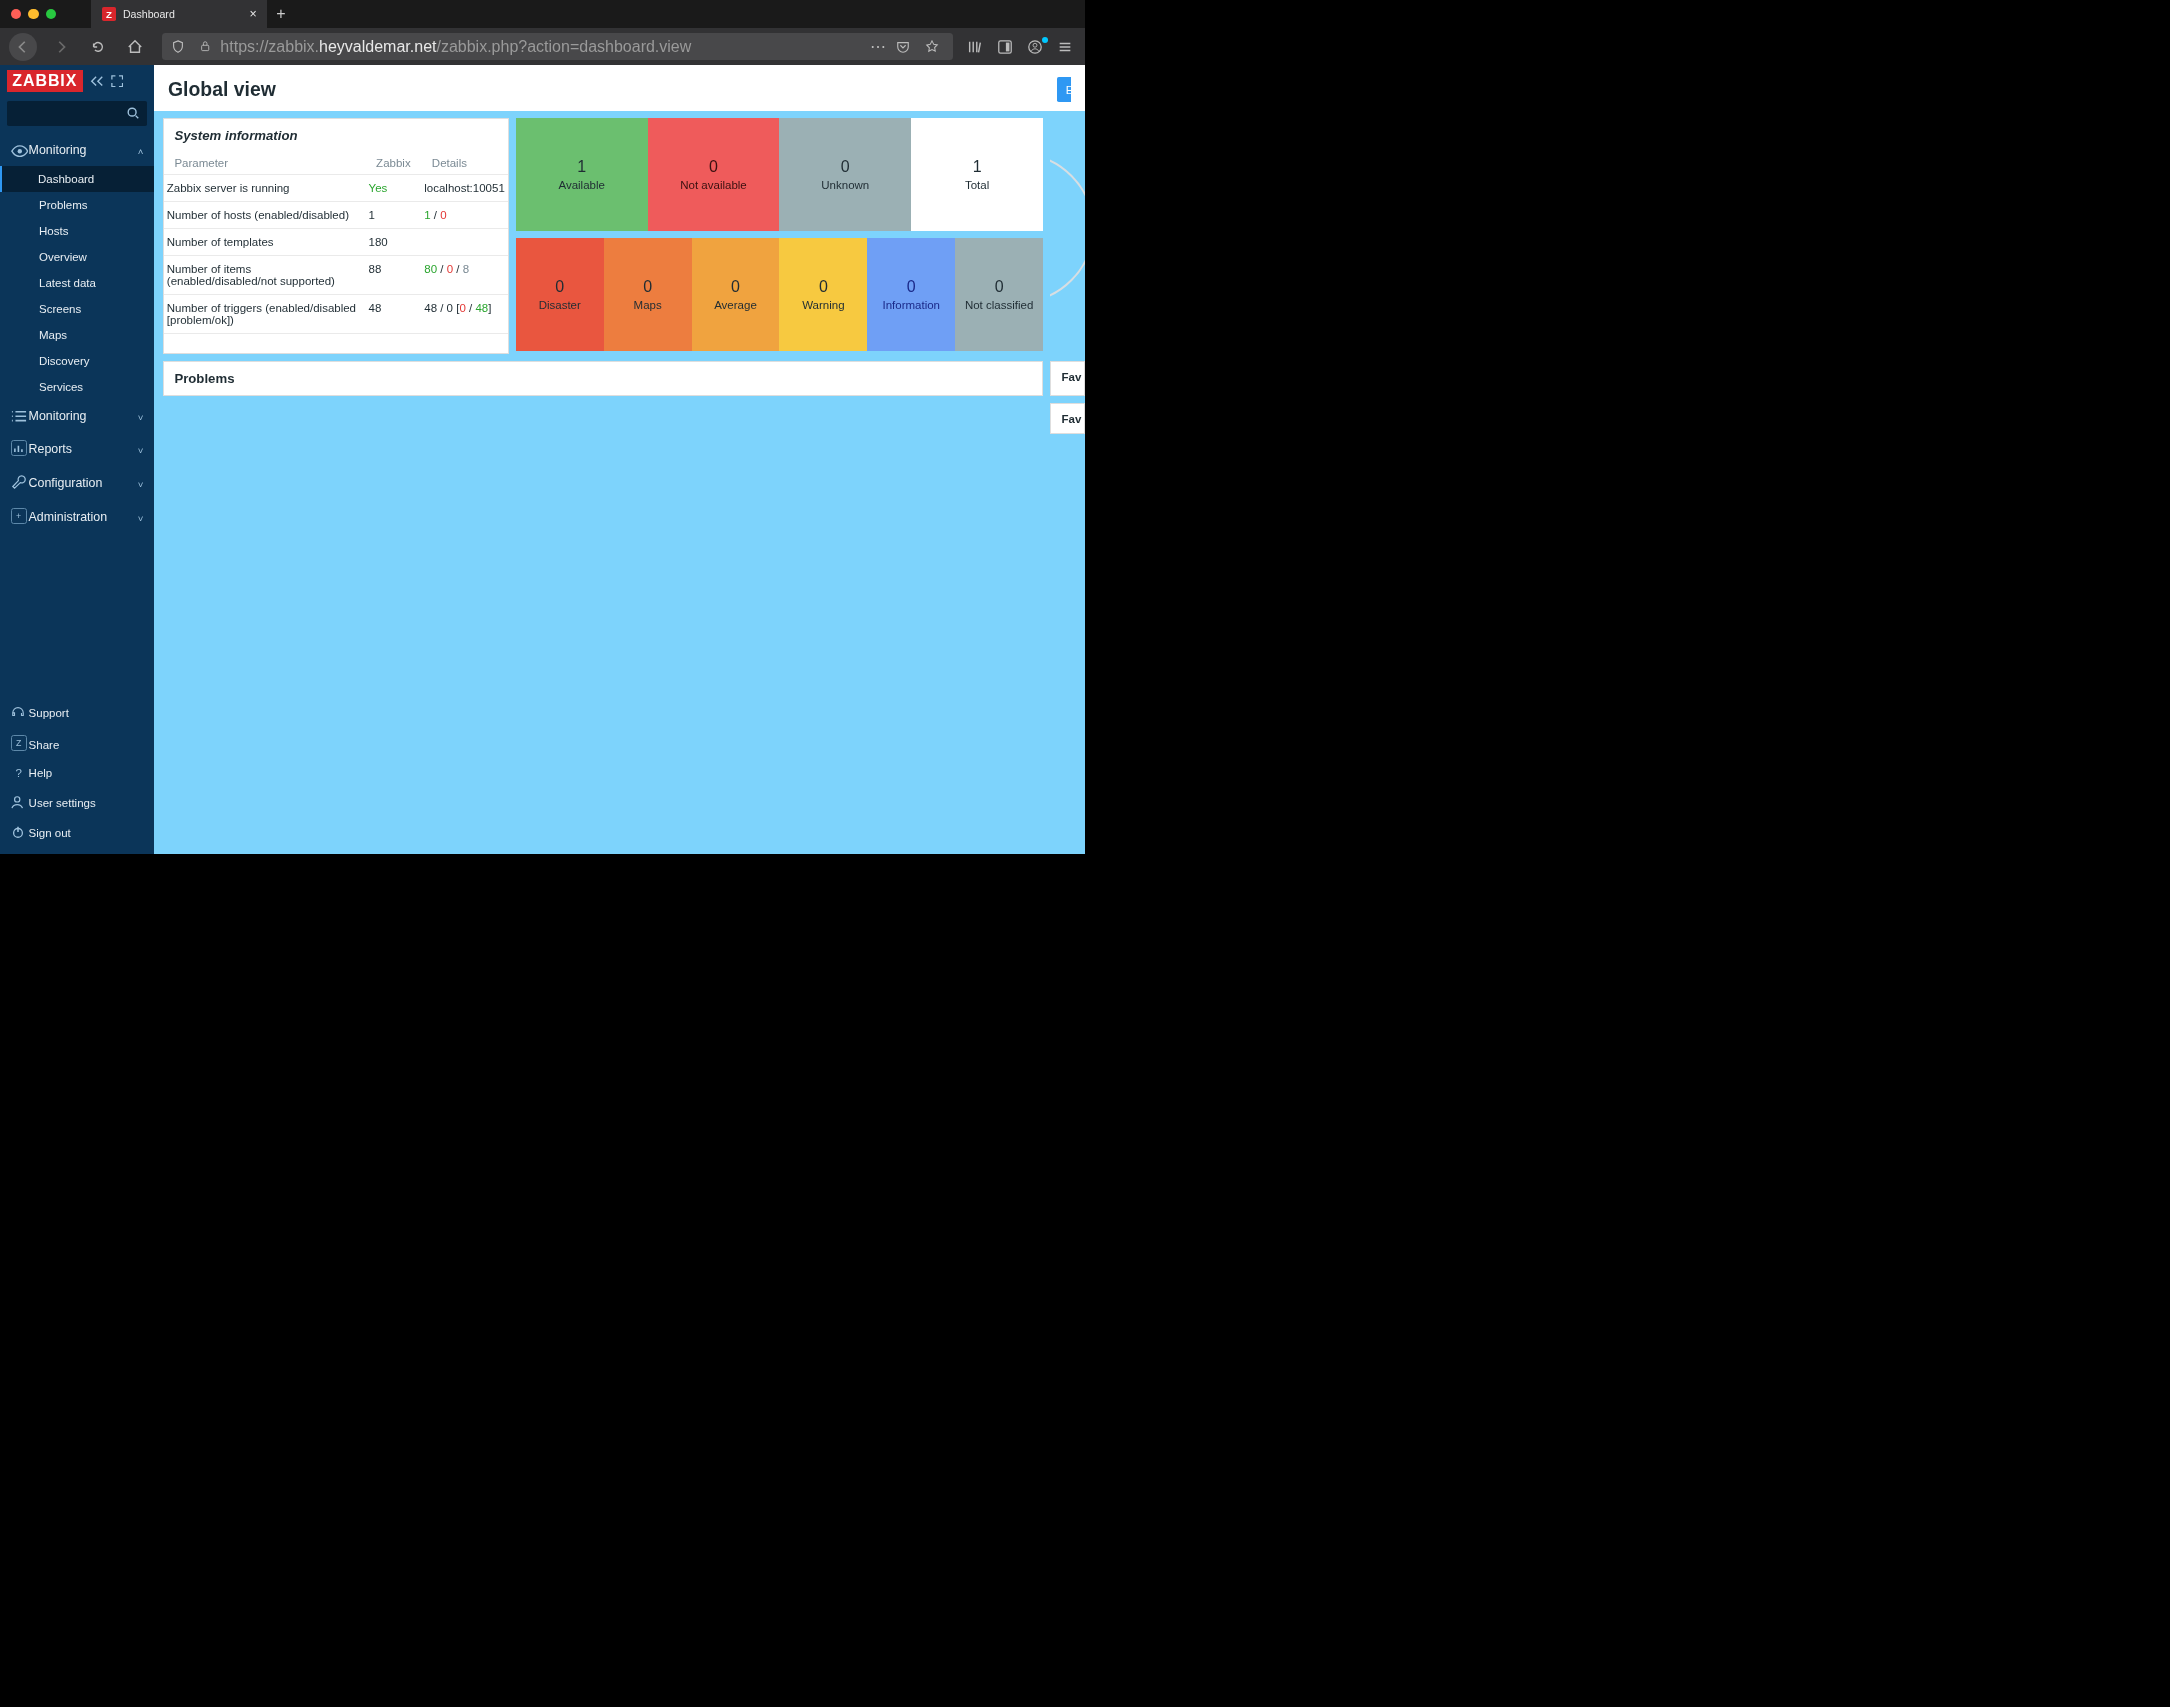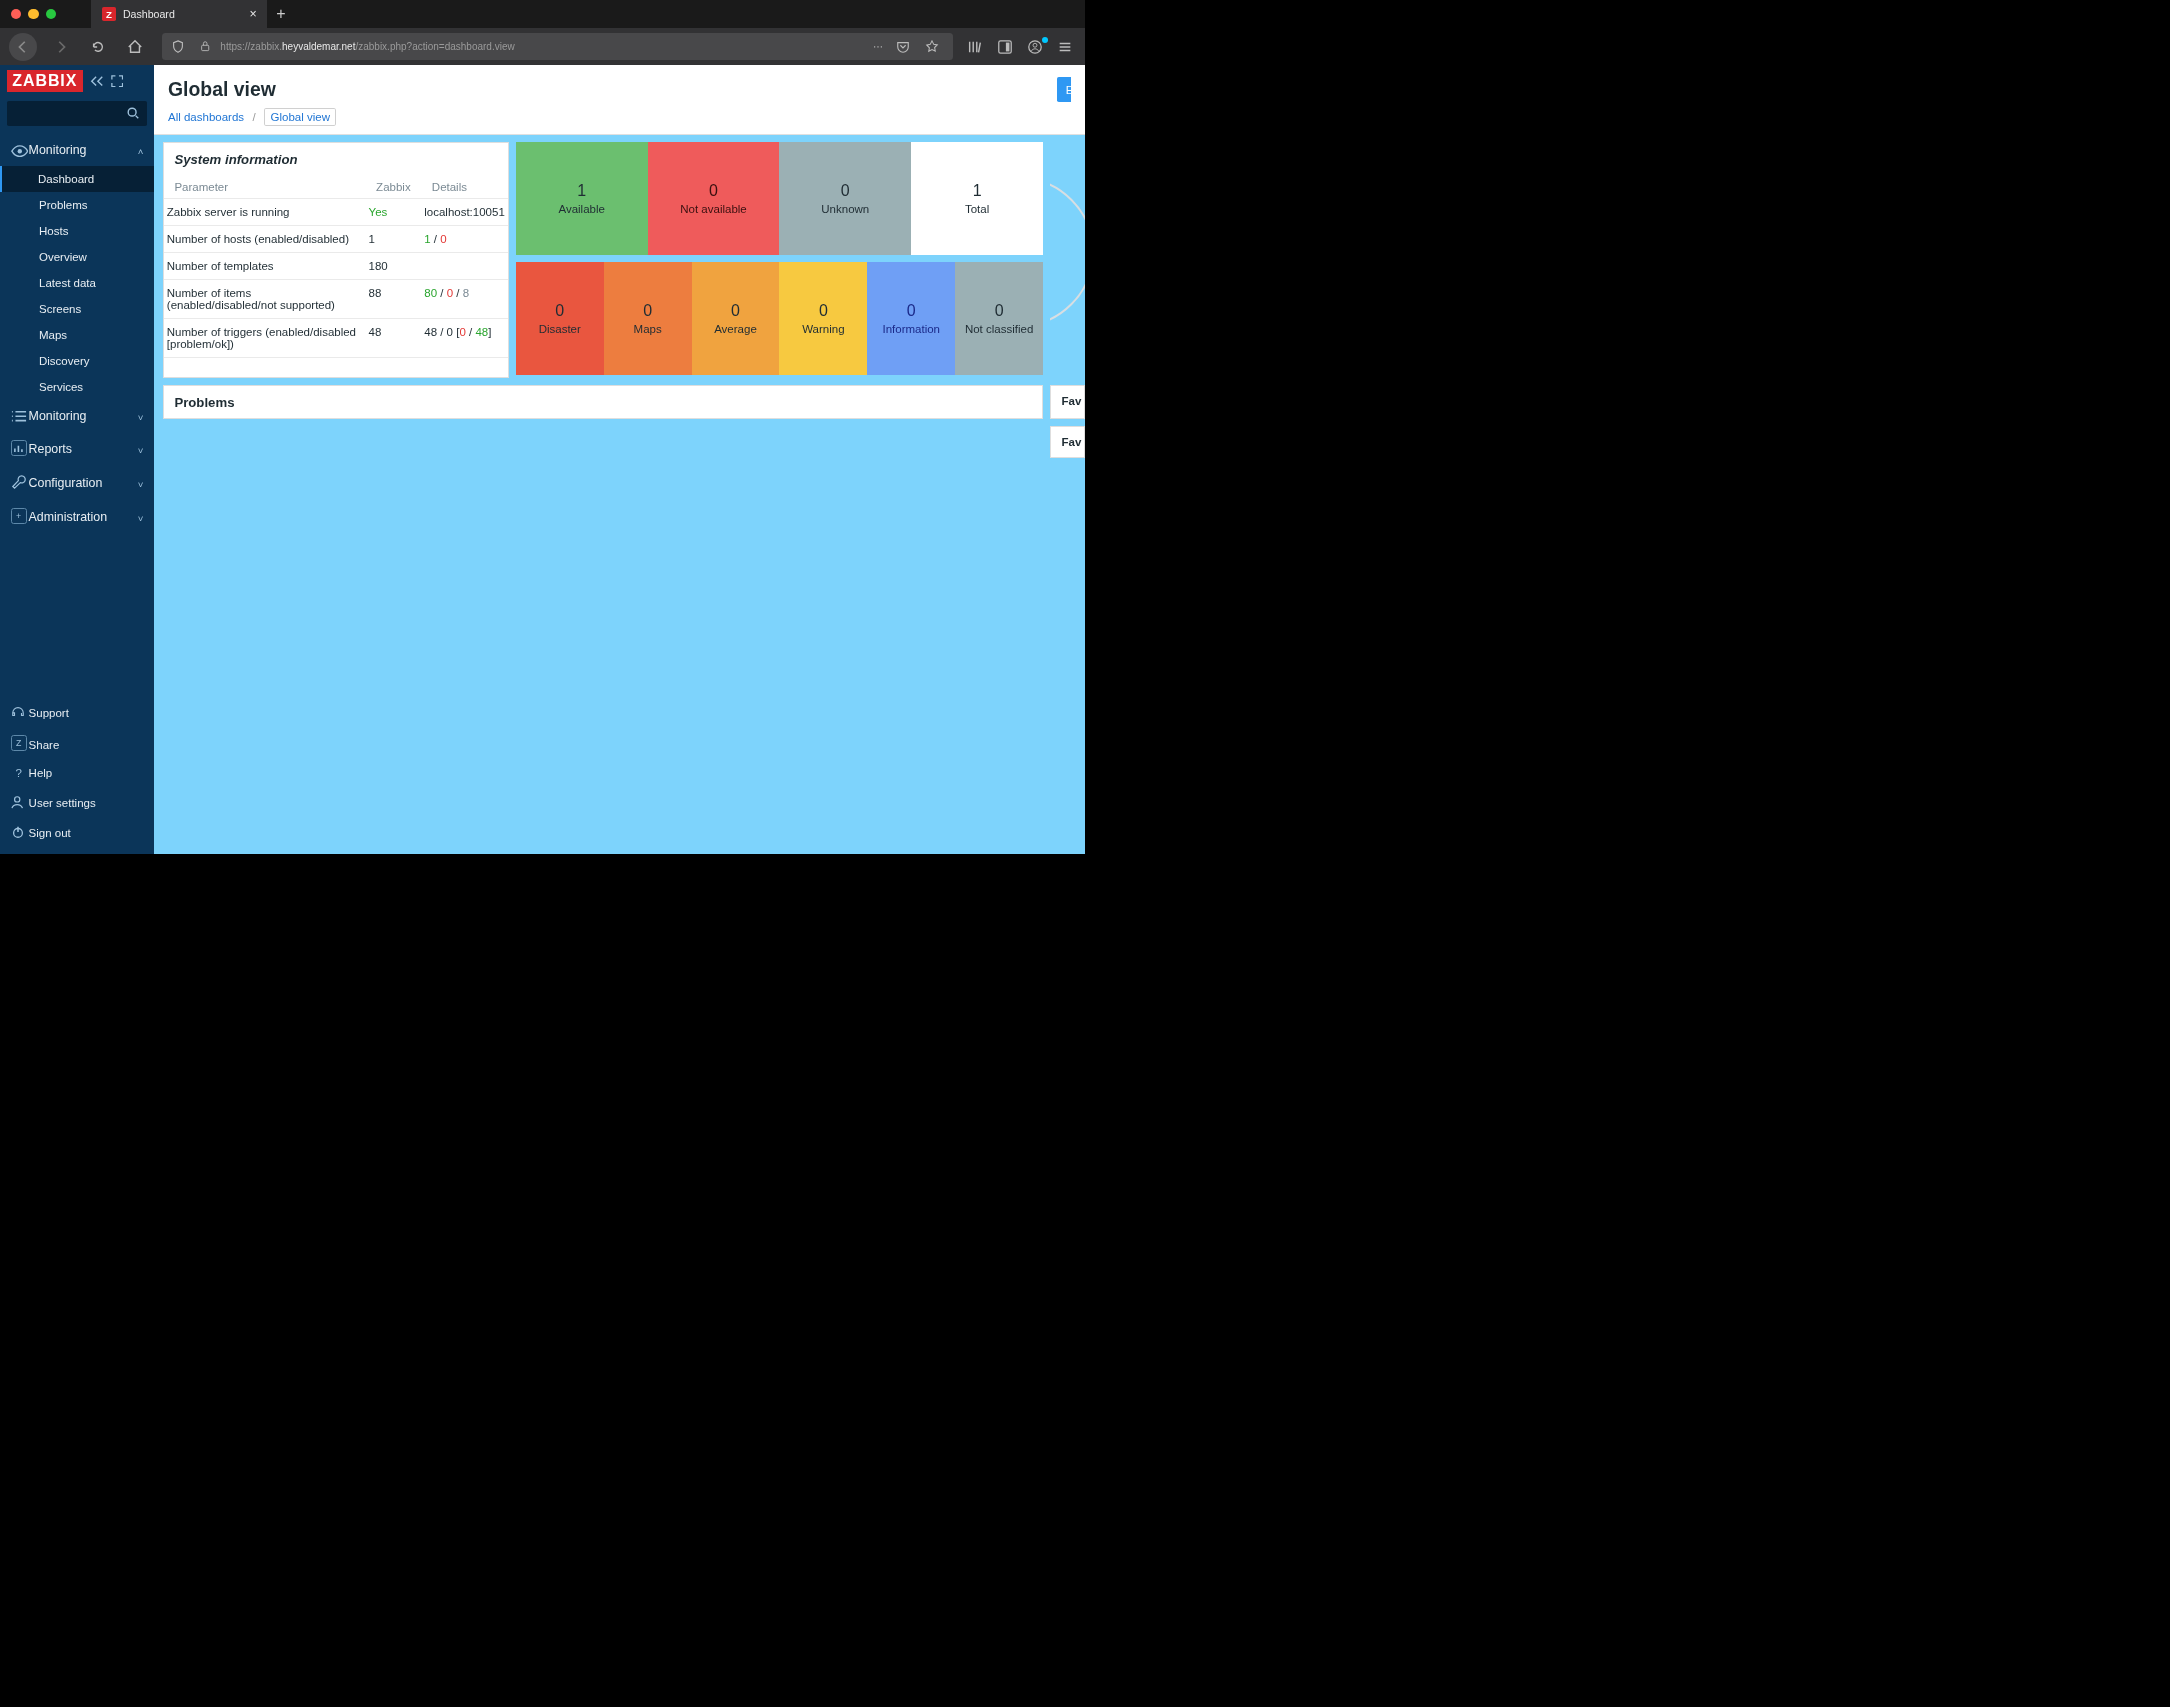--- a/index.html
+++ b/index.html
@@ -18,7 +18,7 @@
   .toolbar .navbtn { width:26.5px; height:26.5px; color:#bcbcbc; display:flex; align-items:center; justify-content:center; border-radius:3.5px; }
   .toolbar .navbtn.disabled{ color:#666; }
   .toolbar .navbtn.back{ background:#48484a; border-radius:50%; width:28px;height:28px;}
-  .urlbar { flex:1; height:26.5px; background:#48484a; border-radius:3.5px; display:flex; align-items:center; padding:0 8.8px; color:#bcbcbc; gap:8.8px; font-size:10px; margin:0 3.5px; }
+  .urlbar { flex:1; height:26.5px; background:#48484a; border-radius:3.5px; display:flex; align-items:center; padding:0 8.8px; color:#bcbcbc; gap:8.8px; font-size:16px; margin:0 3.5px; }
   .urlbar .lock{color:#bcbcbc;}
   .urlbar .url-dim{color:#9a9a9a;}
   .urlbar .url-light{color:#e8e8e8;}

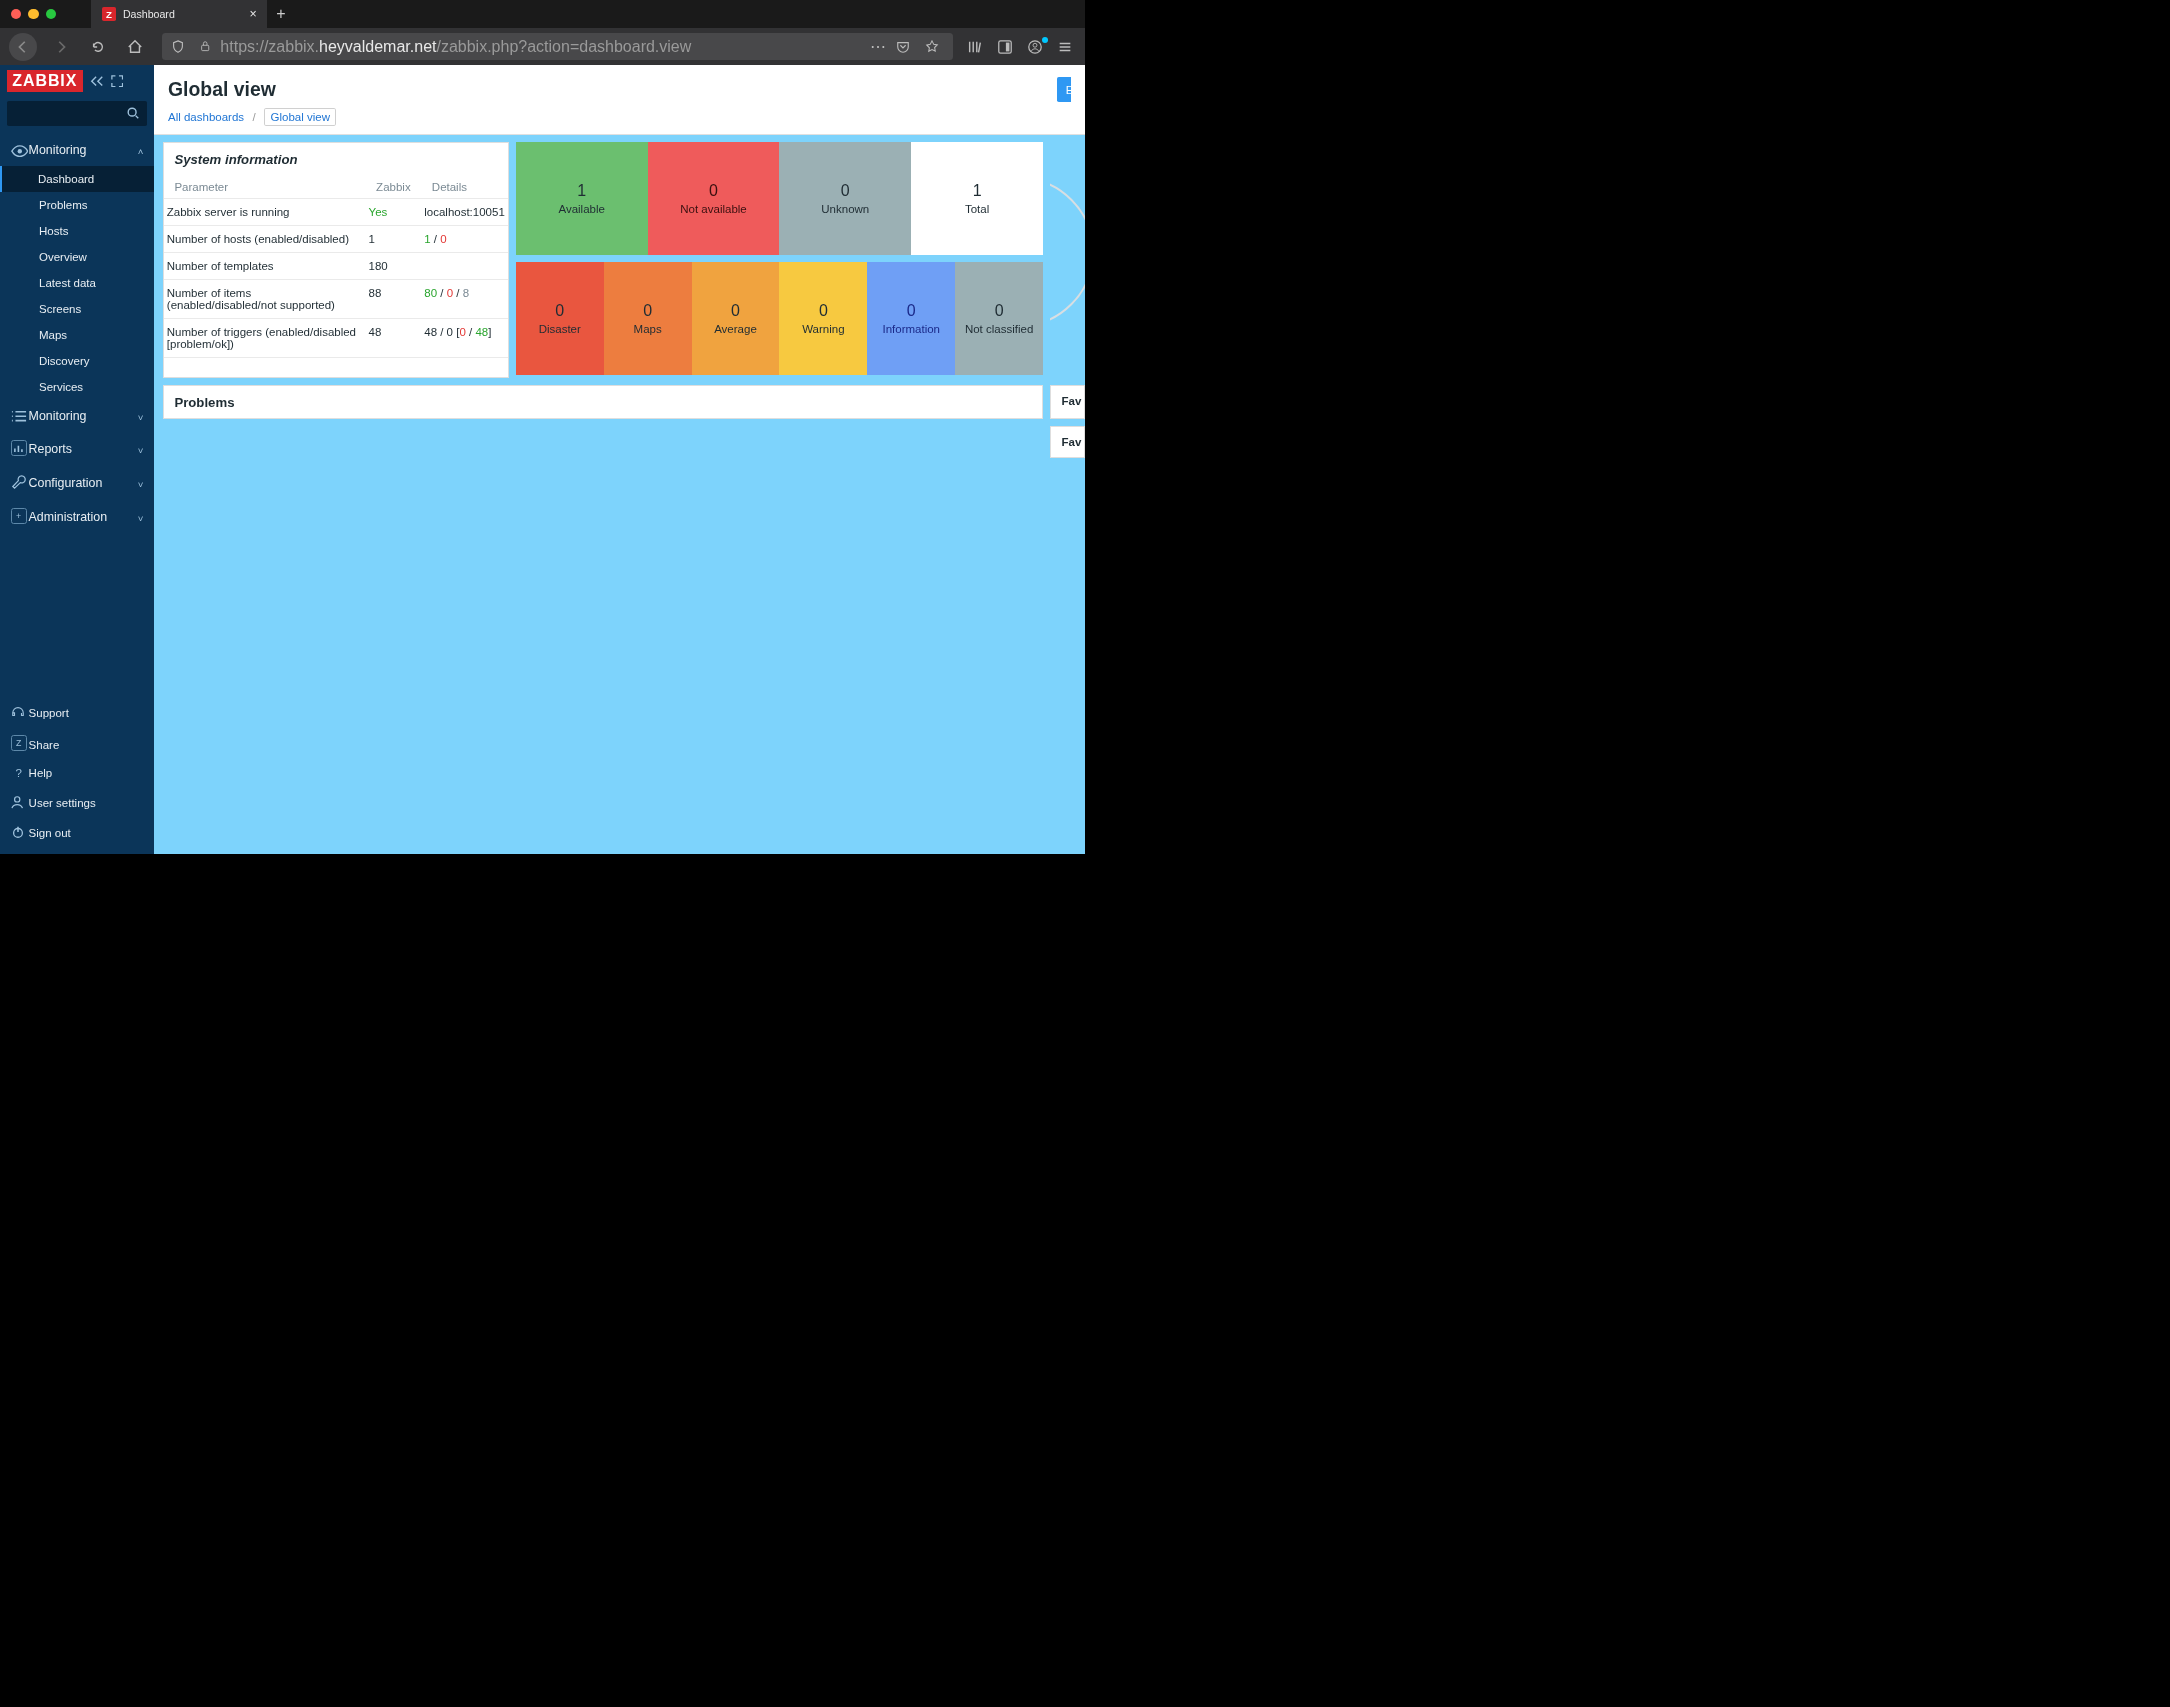--- a/index.html
+++ b/index.html
@@ -310,11 +310,6 @@
       <h1>Global view</h1>
       <div class="editbtn">E</div>
     </div>
-    <div class="crumbs">
-      <a href="#">All dashboards</a>
-      <span class="sep">/</span>
-      <a href="#" class="current">Global view</a>
-    </div>
 
     <div class="dash">
 

